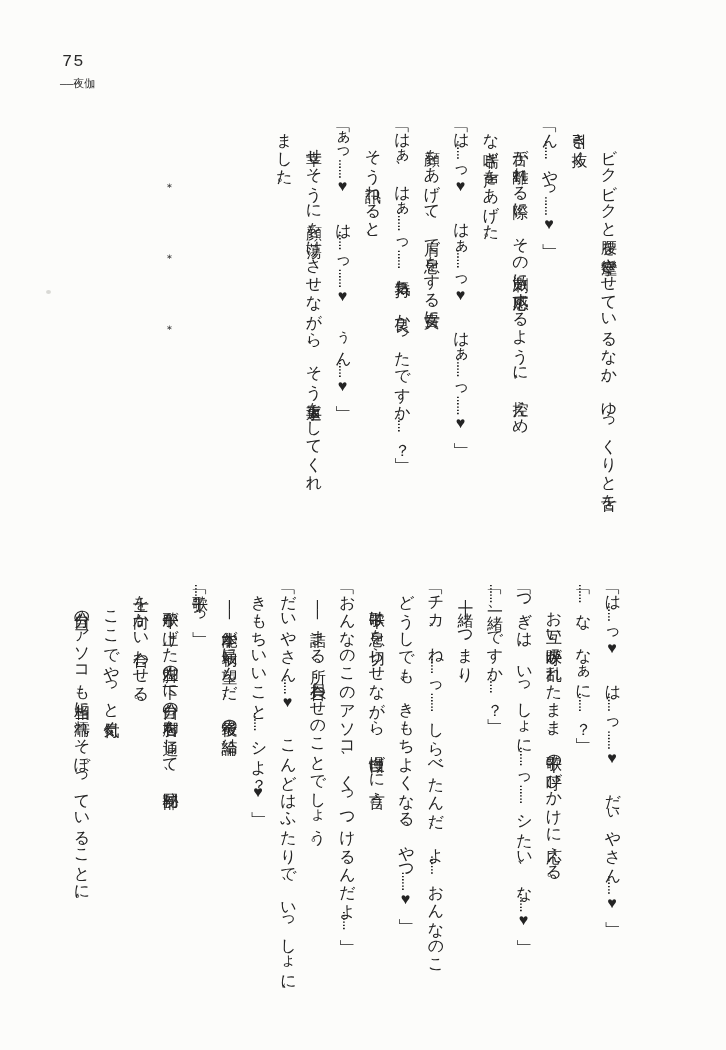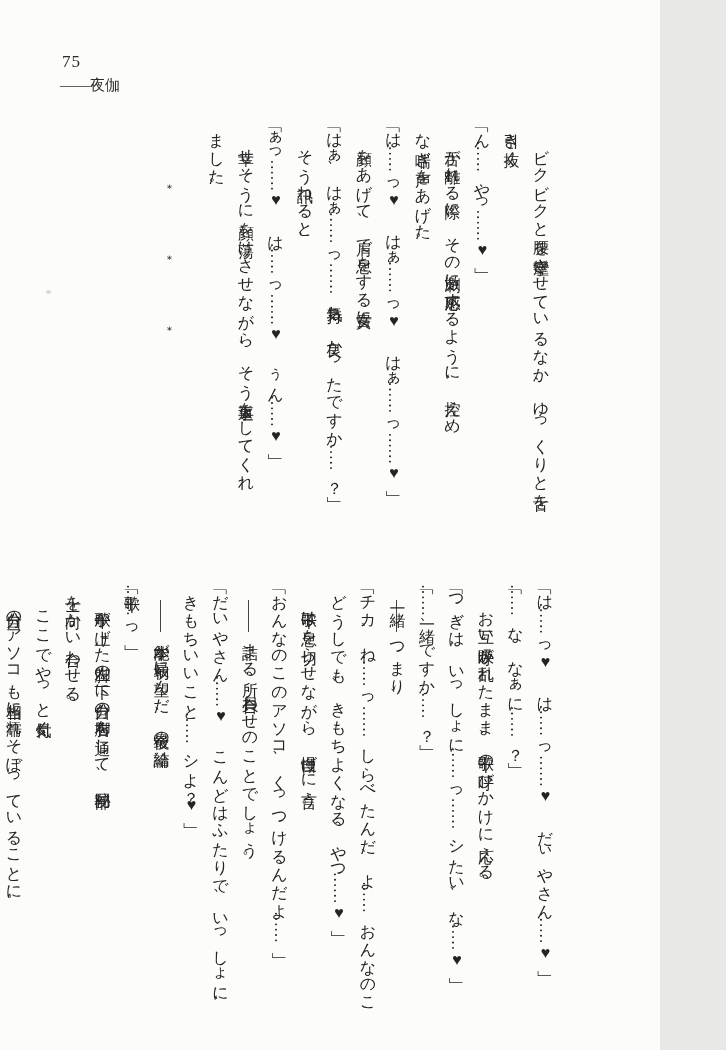--- a/index.html
+++ b/index.html
@@ -5,9 +5,9 @@
   html,body { margin:0; padding:0; background:#e8e8e6; }
   .page {
     position:relative;
-    width:660px; height:1050px;
+    width:726px; height:1050px;
     background:#fcfcfa;
-    font-family:Liberation Serif, serif;
+    font-family:Liberation Mono, monospace;
     color:#222;
     overflow:hidden;
   }

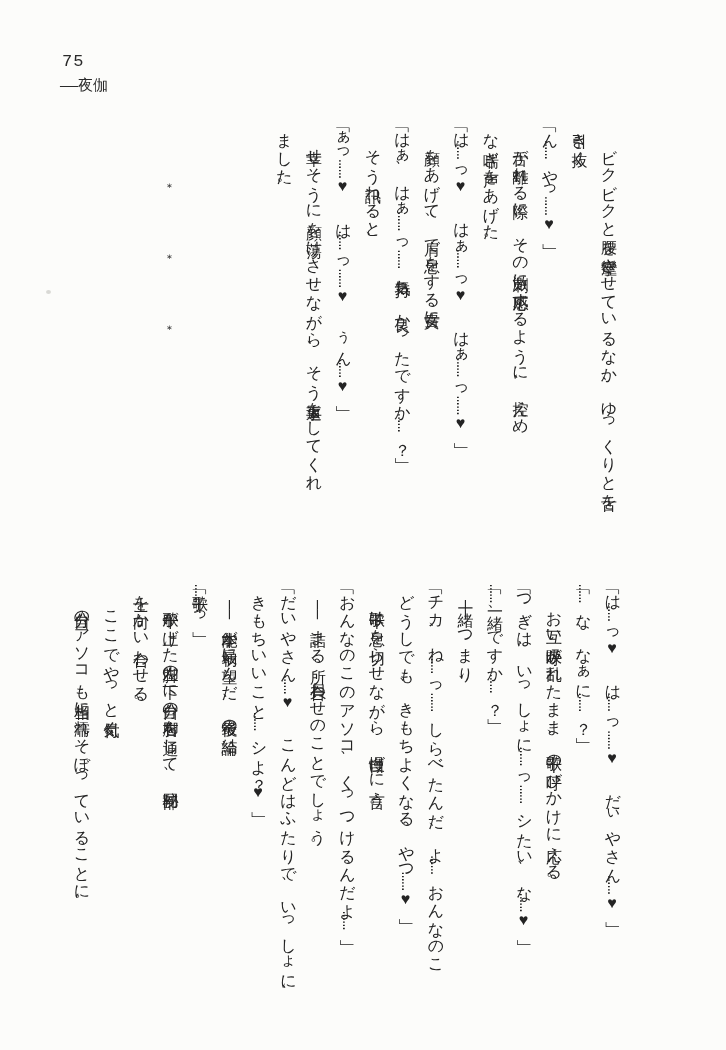--- a/index.html
+++ b/index.html
@@ -18,7 +18,7 @@
   }
   .running-header {
     position:absolute; left:60px; top:76px;
-    font-size:15px; color:#2a2a2a;
+    font-size:11px; color:#2a2a2a;
   }
   .vblock {
     position:absolute;

